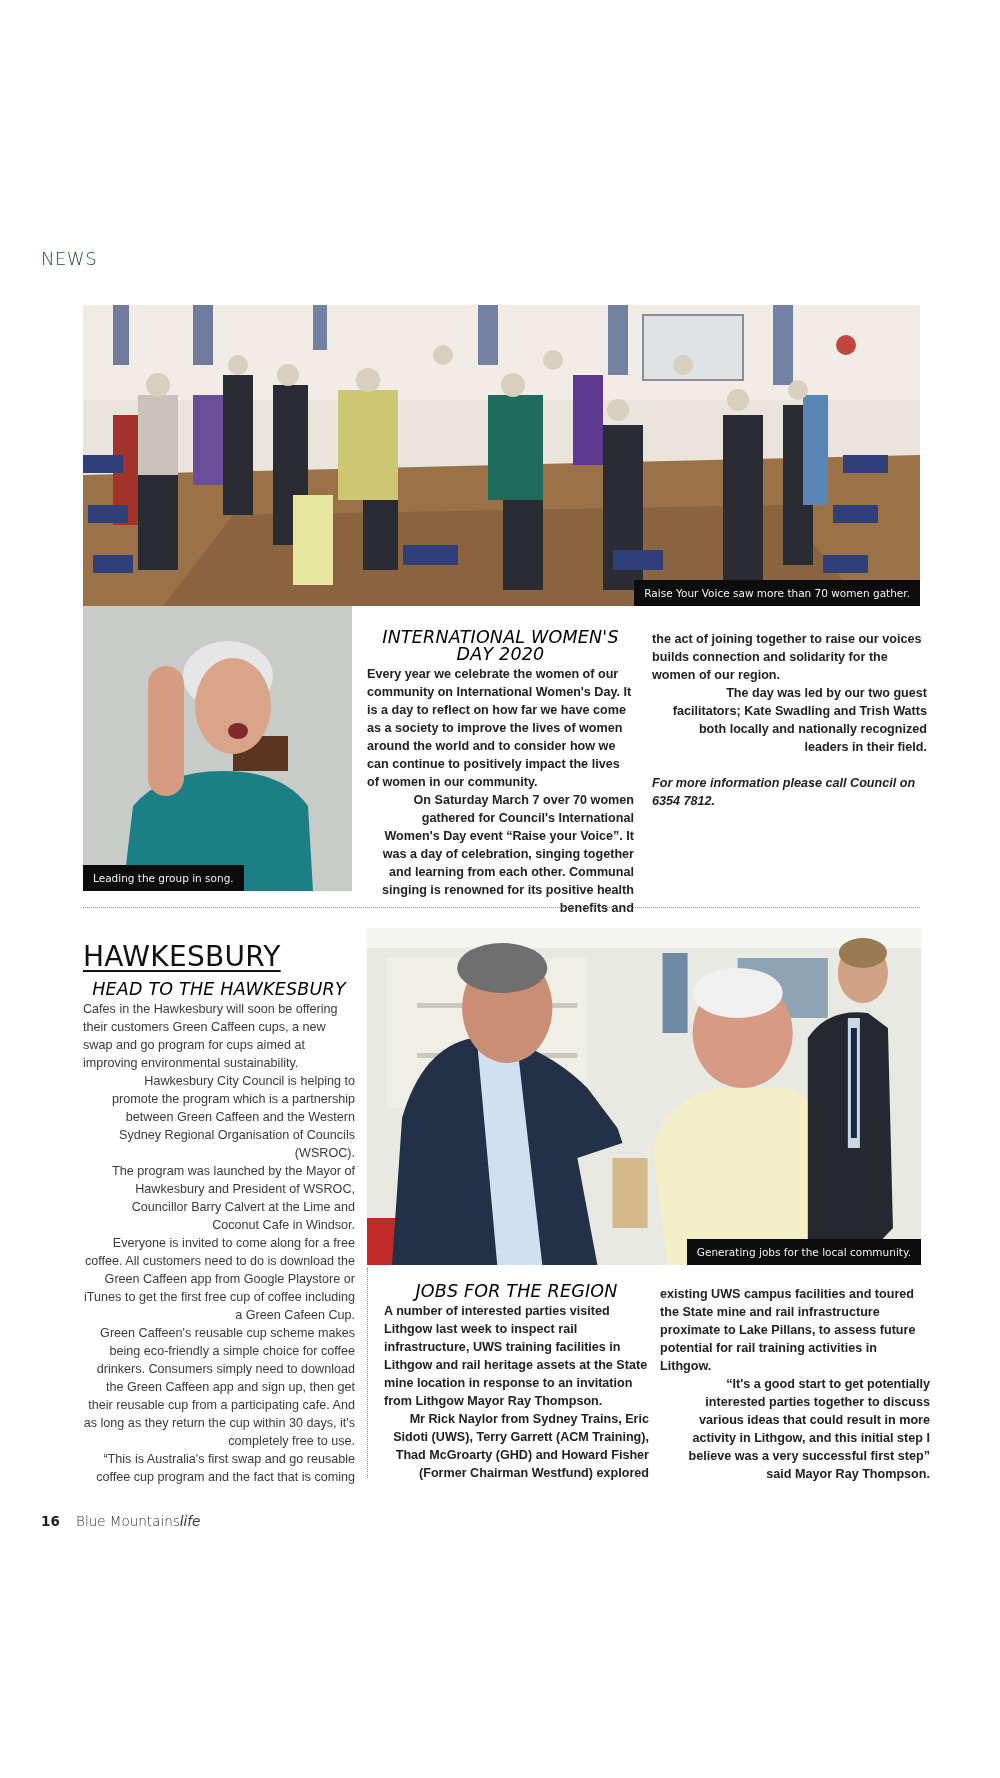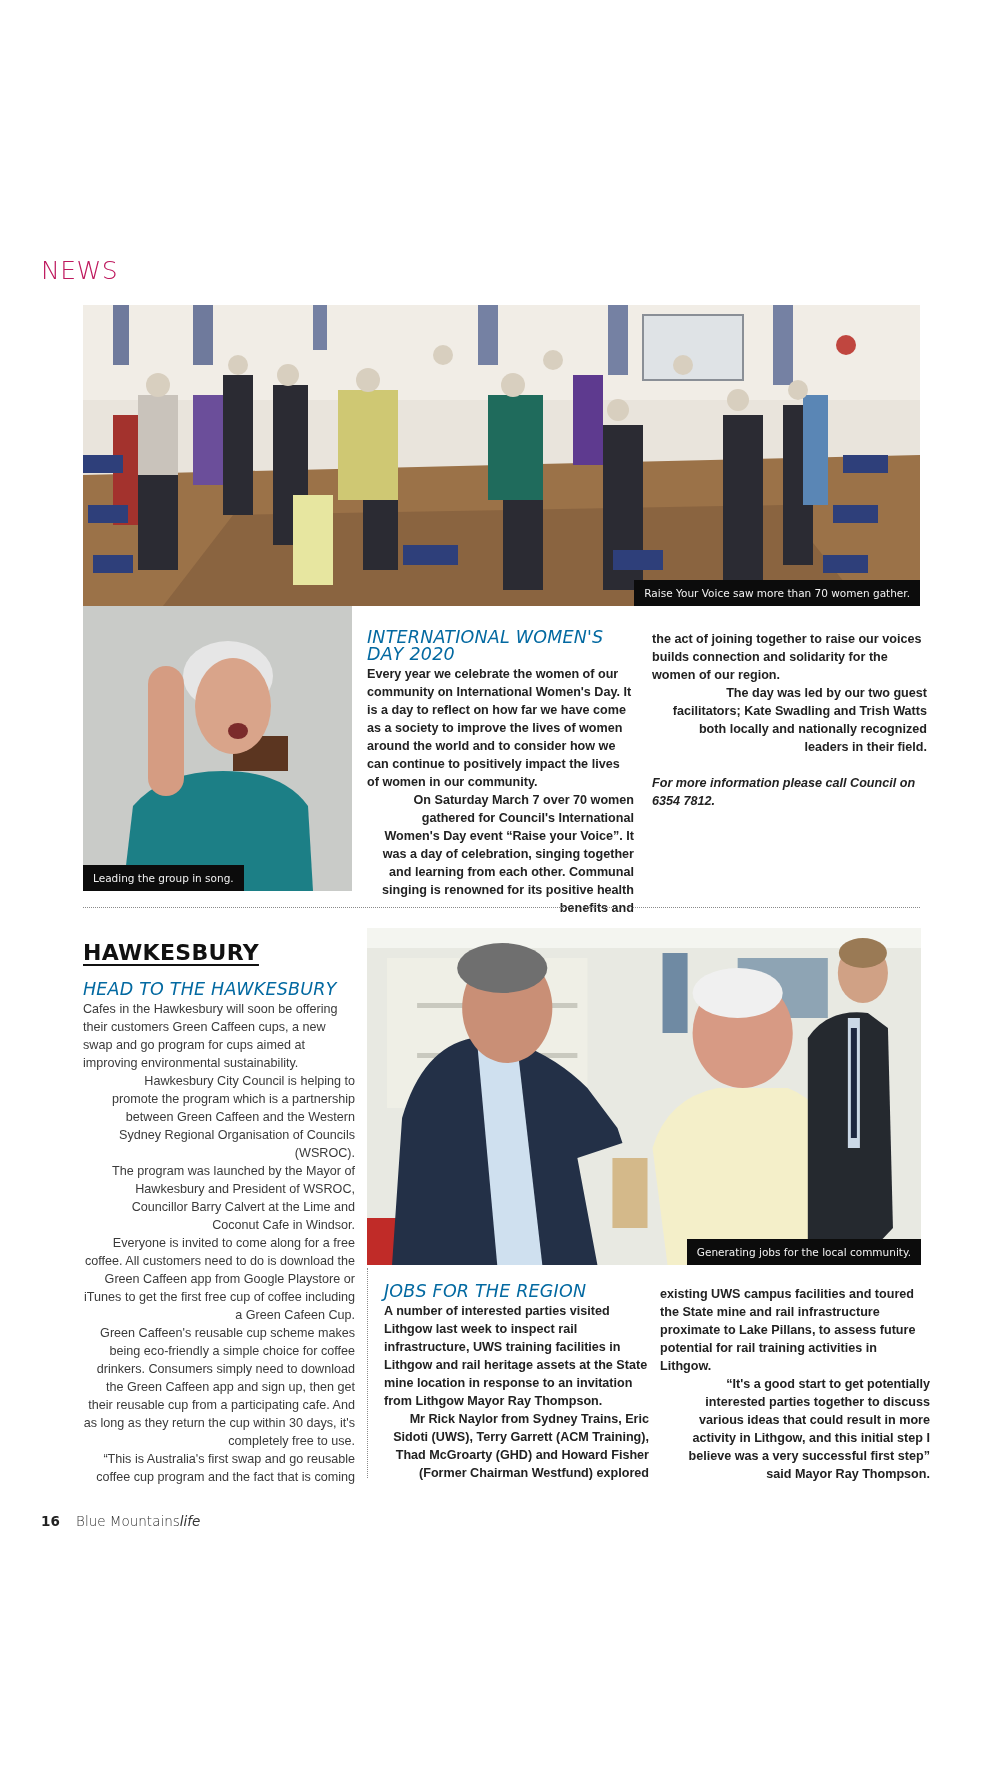--- a/index.html
+++ b/index.html
@@ -9,7 +9,7 @@
   .section-label {
     position: absolute; left: 41px; top: 248px;
     font-family: "DejaVu Sans", sans-serif; font-weight: 200;
-    font-size: 25px; letter-spacing: 0.5px; color: #be185d; margin-top: 8px;
+    font-size: 18px; letter-spacing: 0.5px; color: #14532d;
   }
 
   .photo { position: absolute; overflow: hidden; }

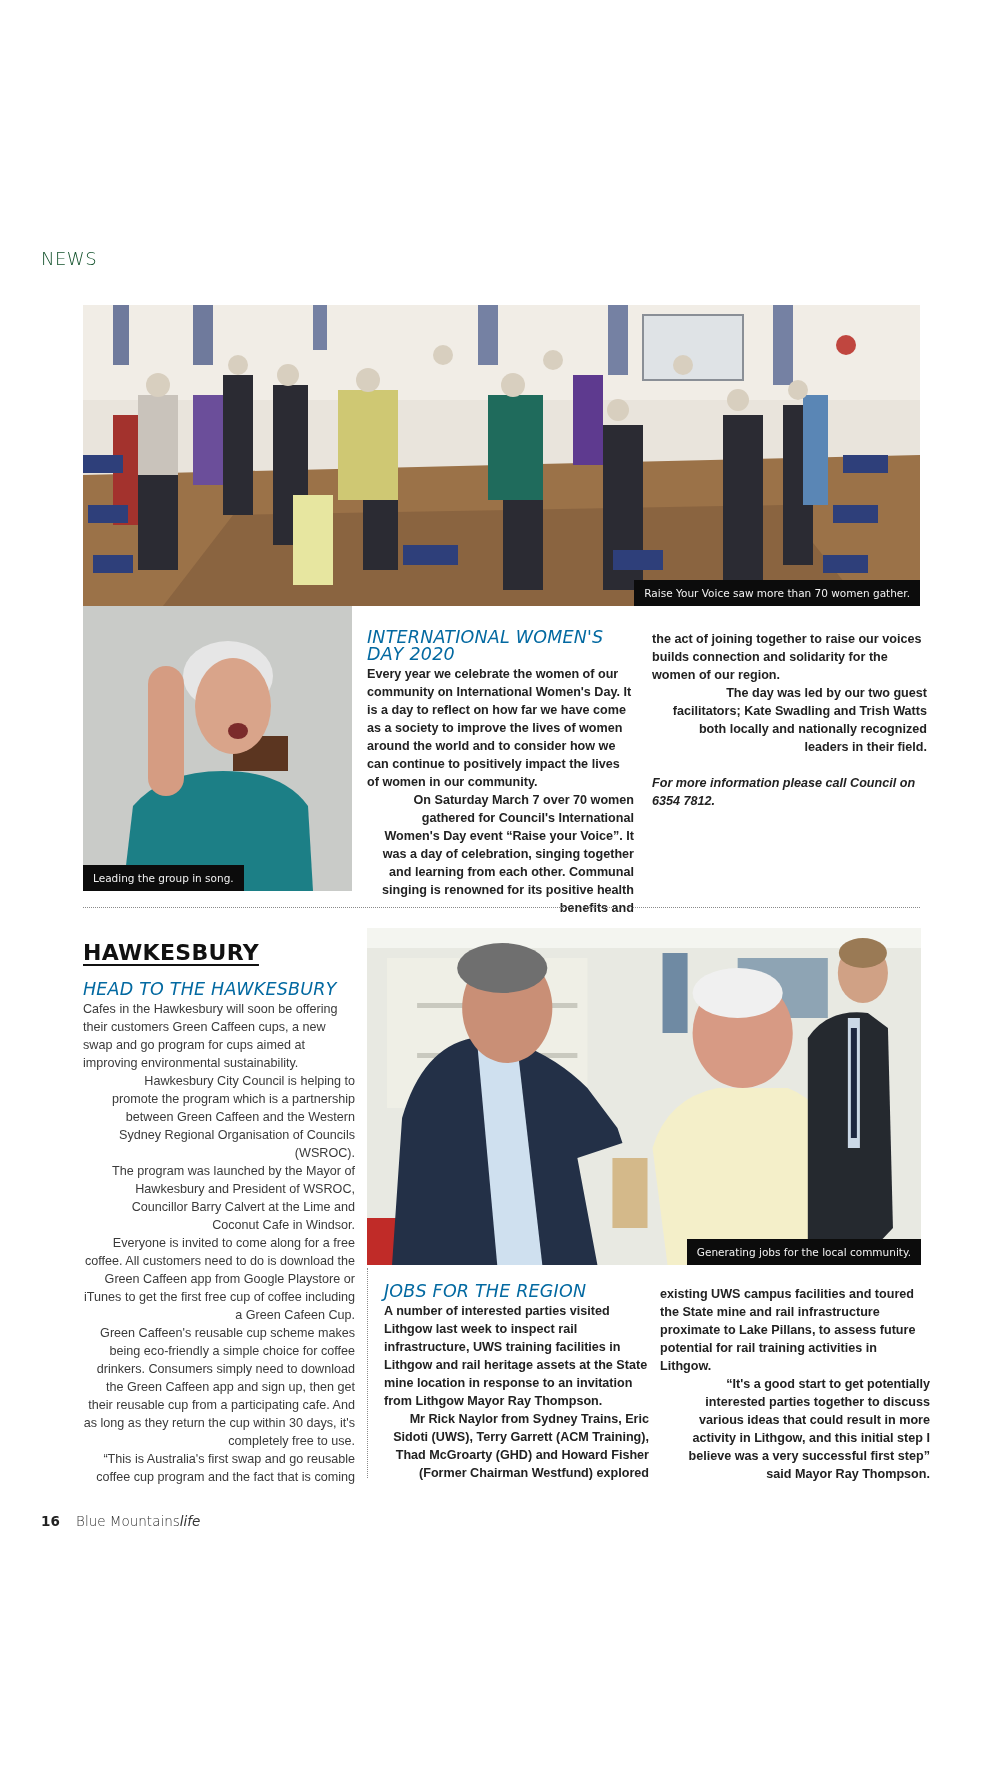--- a/index.html
+++ b/index.html
@@ -29,7 +29,7 @@
 
   .headline {
     font-family: "DejaVu Sans", sans-serif; font-style: italic; font-weight: 200;
-    font-size: 17.5px; line-height: 17px; color: #0369a1; letter-spacing: 0.2px;
+    font-size: 17.5px; line-height: 17px; color: #000000; letter-spacing: 0.2px; text-align: center;
   }
   .body-bold p, .body-light p {
     font-size: 12.6px; line-height: 18px;

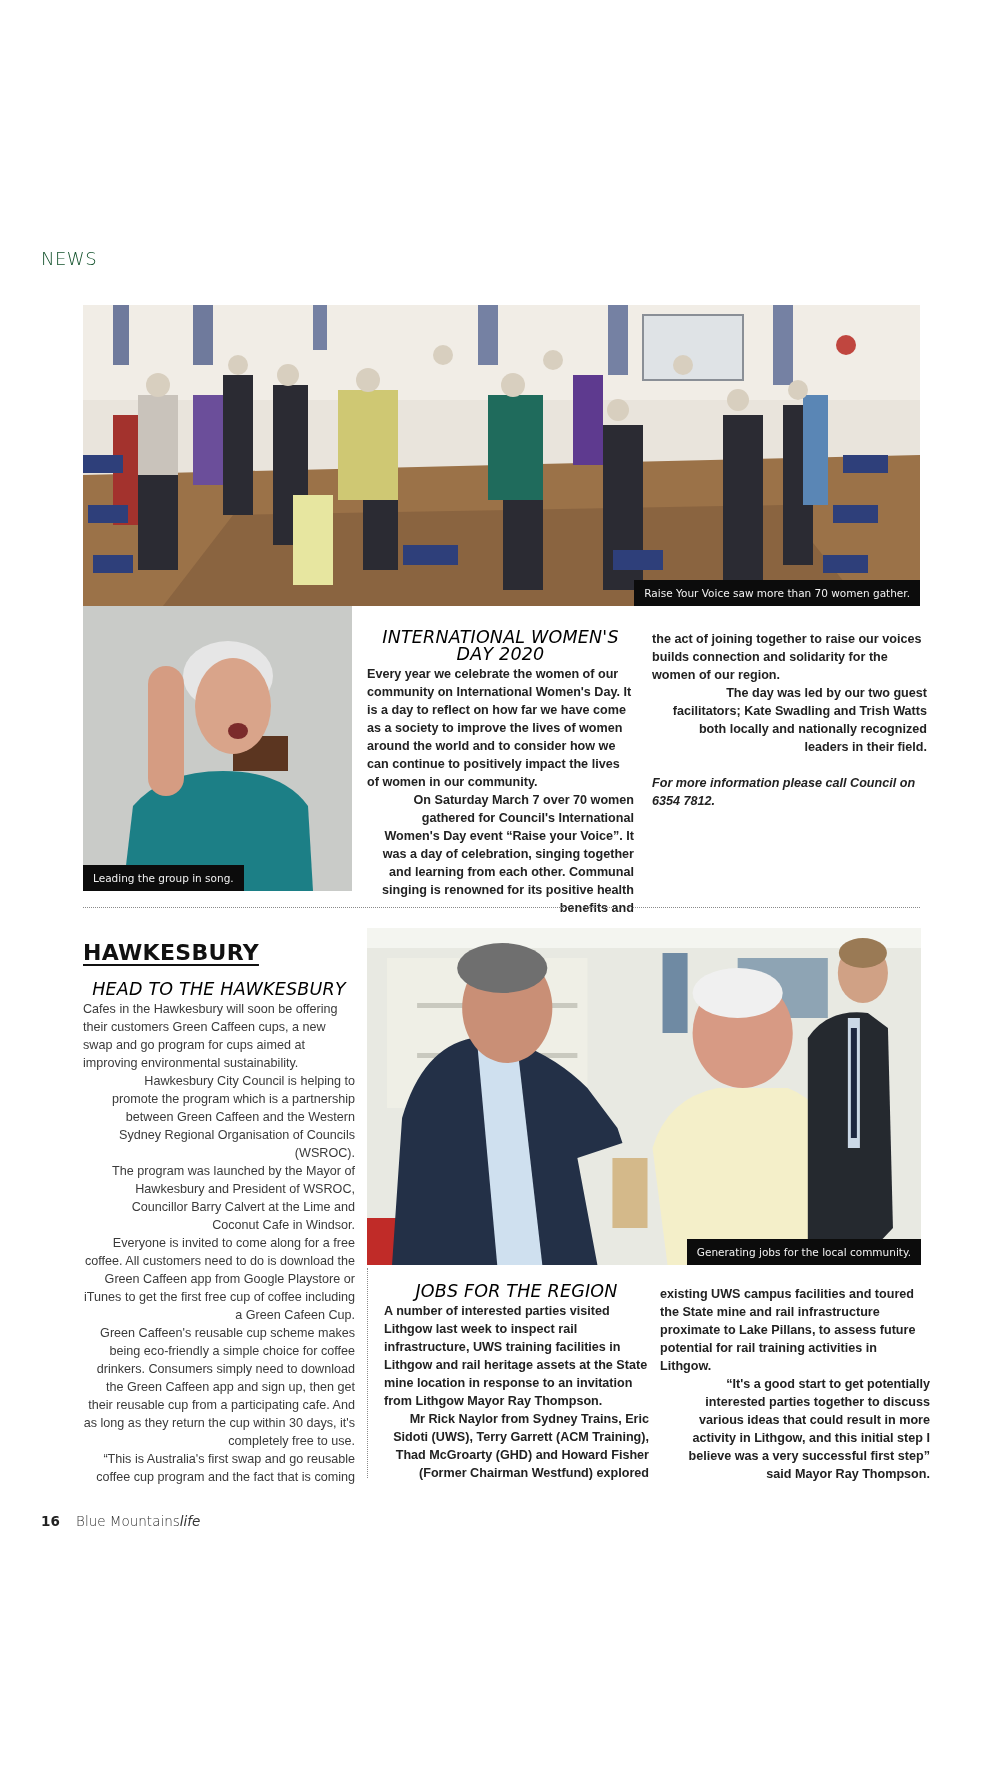--- a/index.html
+++ b/index.html
@@ -54,7 +54,7 @@
 
   .region-title {
     position: absolute; left: 83px; top: 940px;
-    font-family: "DejaVu Sans", sans-serif; font-weight: bold; font-size: 22px;
+    font-family: "DejaVu Sans", sans-serif; font-weight: normal; font-size: 28px;
     letter-spacing: 0.3px; color: #111; text-decoration: underline;
     text-decoration-thickness: 2px; text-underline-offset: 4px;
   }

